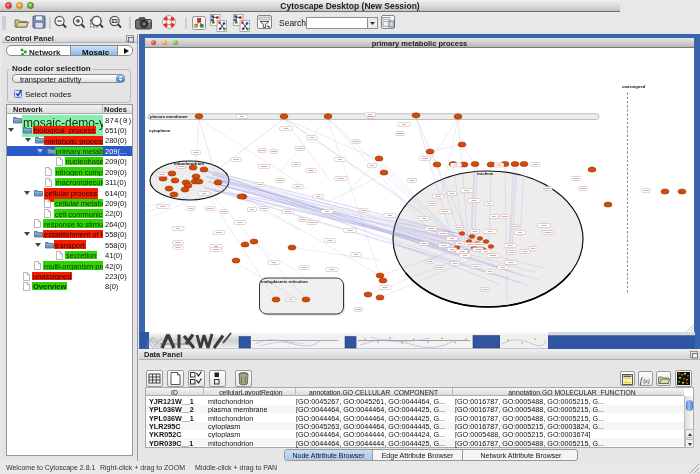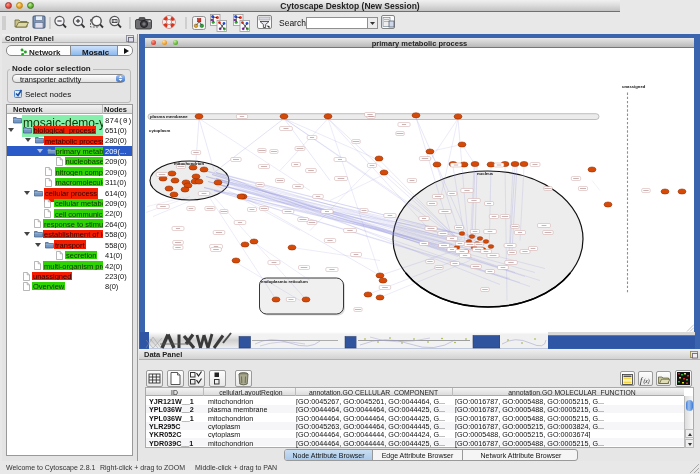--- a/index.html
+++ b/index.html
@@ -327,7 +327,7 @@
 <path d="M0.5 8.5 L0.5 0.5 L4.2 0.5 L6.5 2.8 L6.5 8.5 Z" fill="#fff" stroke="#999" stroke-width="0.7"></path>
 <path d="M4.2 0.5 L4.2 2.8 L6.5 2.8" fill="#ddd" stroke="#999" stroke-width="0.6"></path>
         </svg>
-        <div class="abs" style="left:25px;top:0.8px;max-width:71px;overflow:hidden;white-space:nowrap;font-size:7.5px;background:#2fd304;color:#103300;padding:0.5px 1px 0 1px;height:8.5px;">Overview</div>
+        <div class="abs" style="left:25px;top:0.8px;max-width:71px;overflow:hidden;white-space:nowrap;font-size:7.5px;background:#2fd304;color:#103300;padding:0.5px 1px 0 1px;height:8.5px;font-weight:bold;">Overview</div>
         <div class="abs" style="left:98px;top:1.2px;font-size:7.5px;color:#111;">8(0)</div>
       </div>
     </div>

